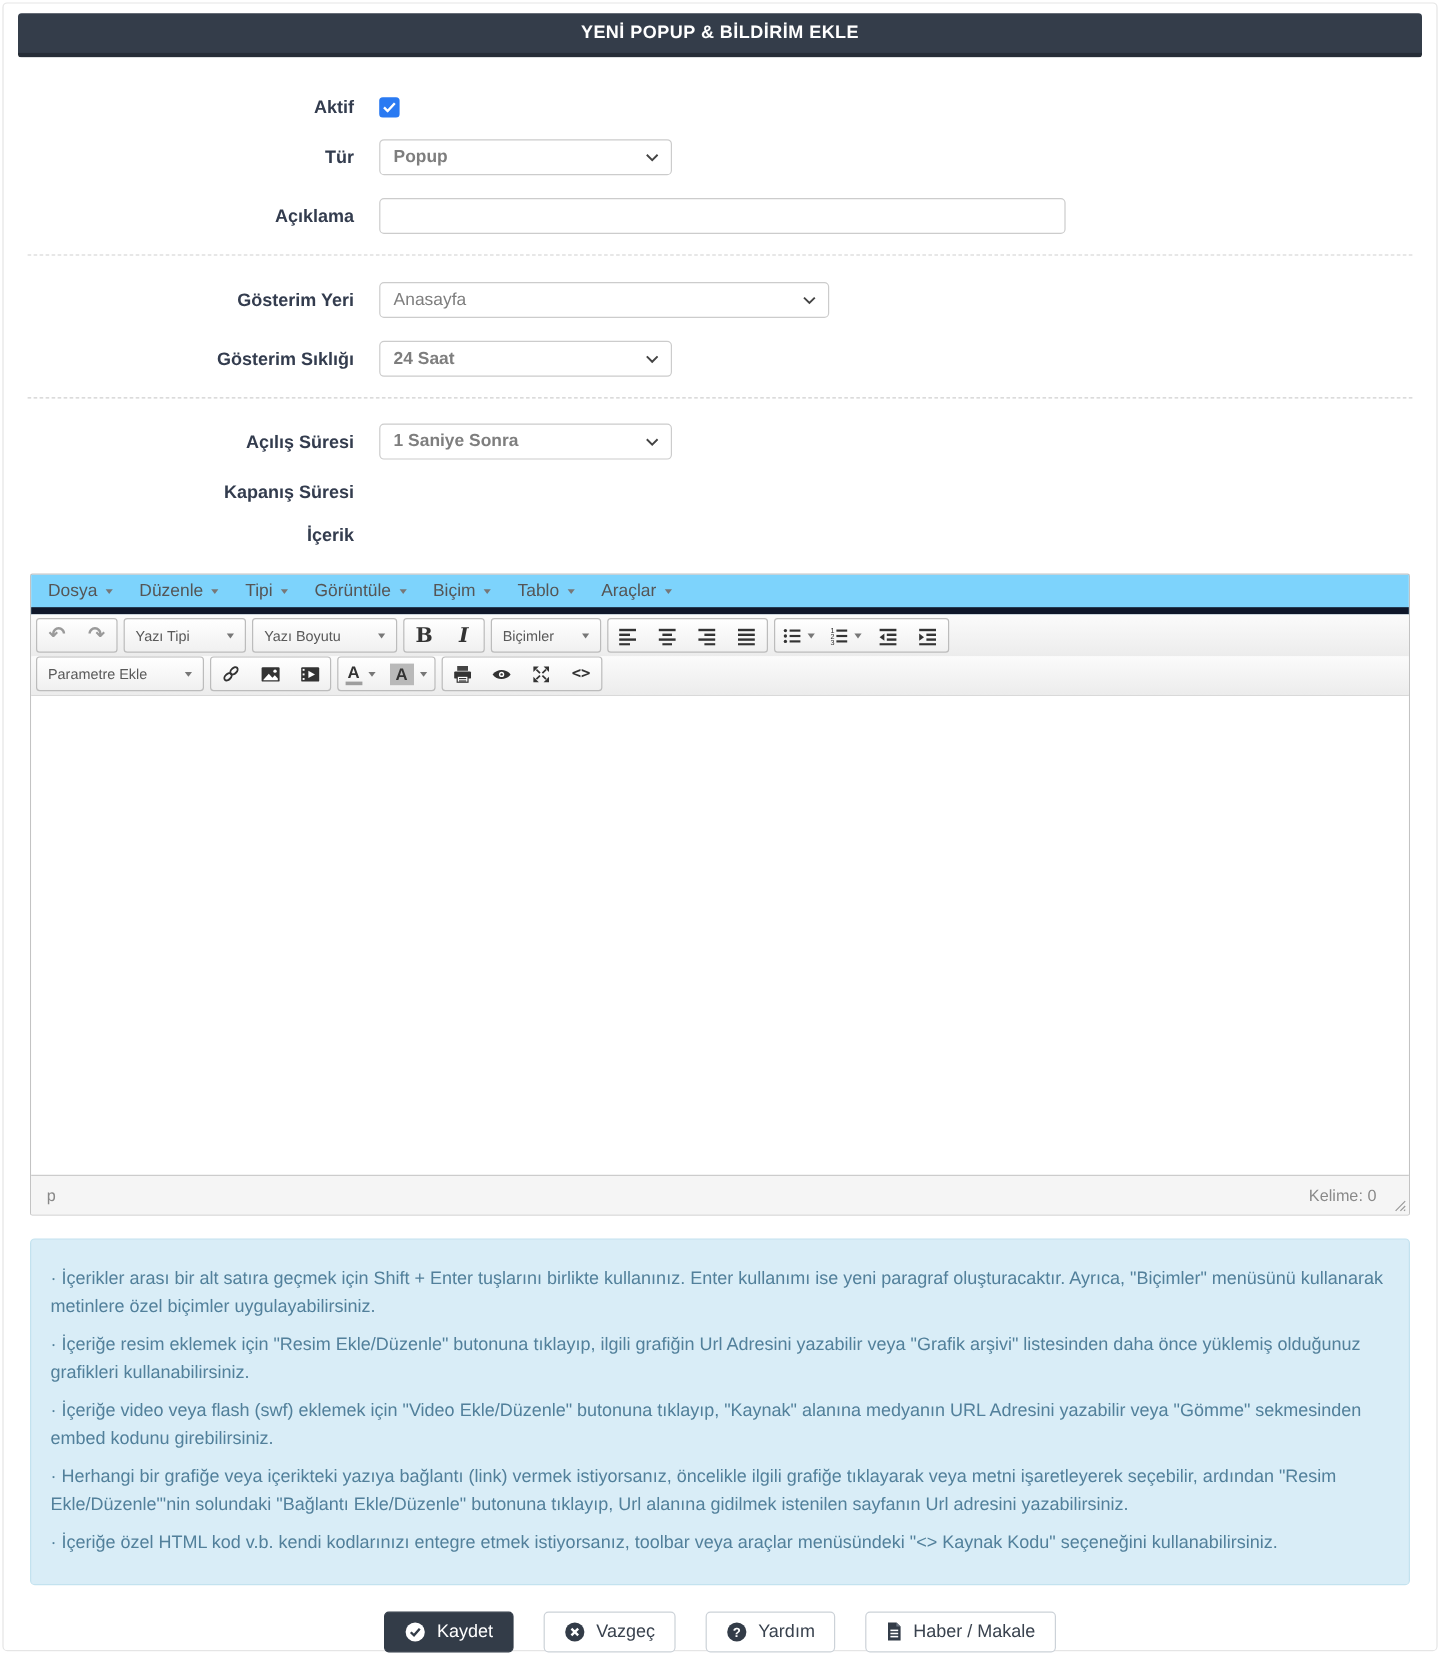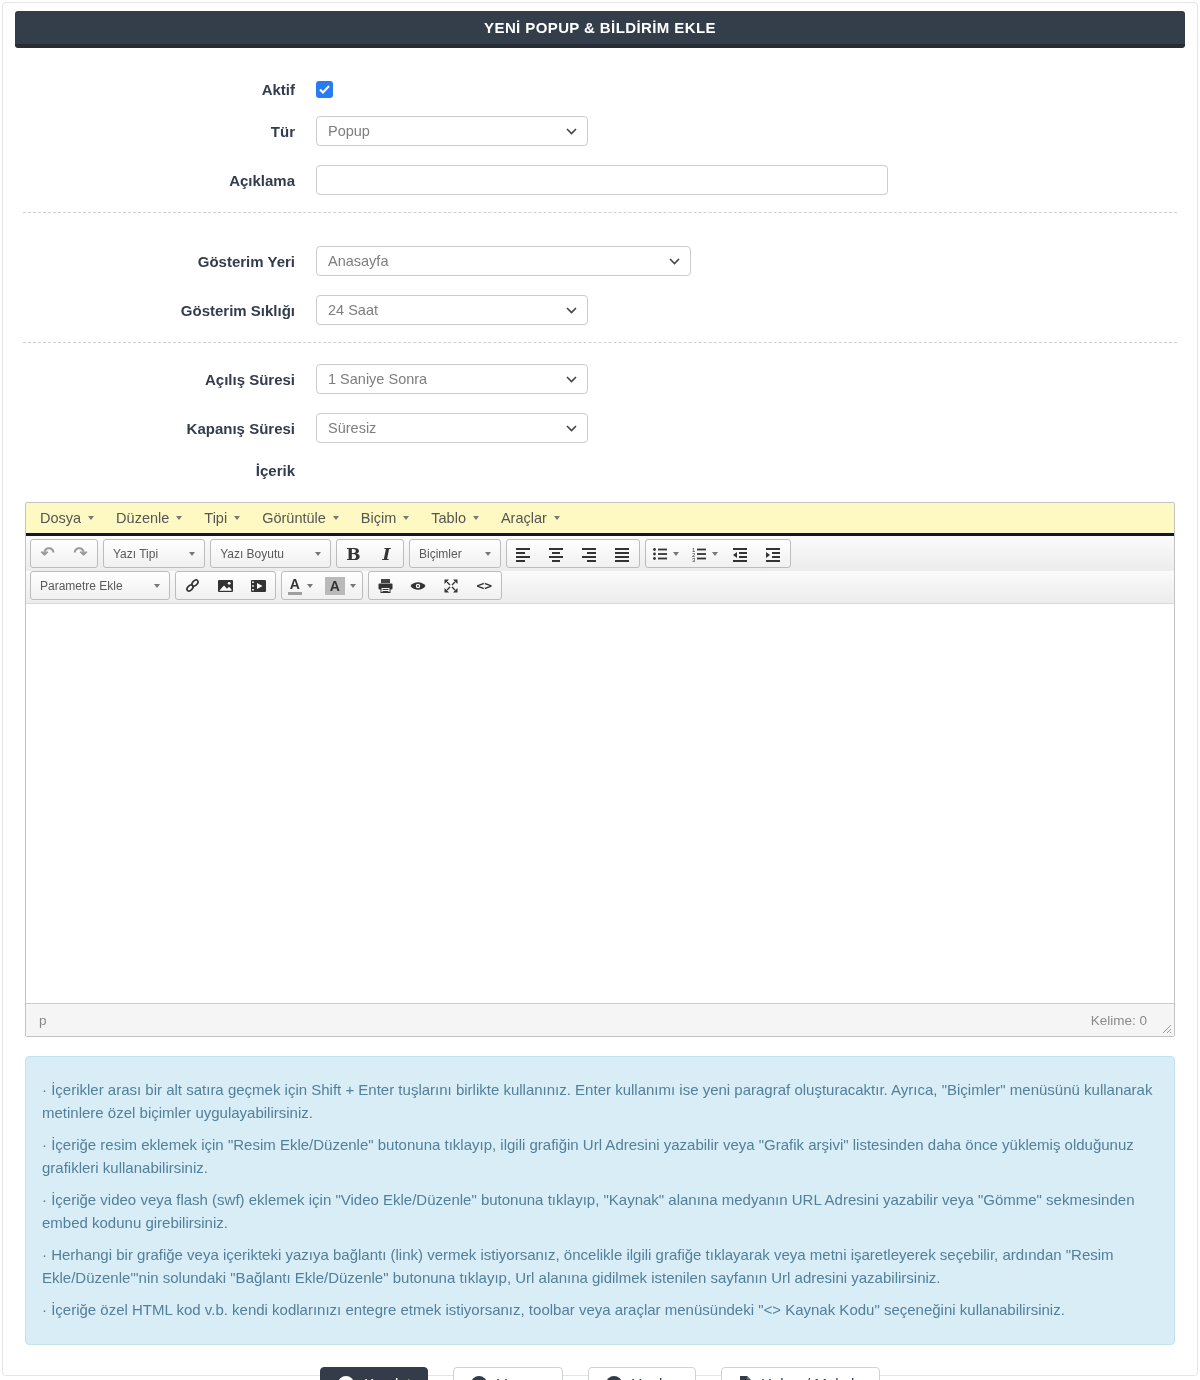--- a/index.html
+++ b/index.html
@@ -23,7 +23,7 @@
          display:flex; align-items:center; padding:0 30px 0 11px; cursor:pointer; }
   .sel .selval { color:#7e7e7e; font-size:14.5px; }
   .sel .chev { position:absolute; right:10px; top:11px; }
-  .w276 { width:272px; } .w375 { width:375px; }
+  .w276 { width:244px;font-weight:bold; } .w375 { width:375px; }
   .txt { width:572px; height:30px; border:1px solid #ccc; border-radius:4px; padding:0 10px; font-size:14px; color:#555; outline:none; }
   .divider { border-top:1px dashed #d0d0d0; margin:17px 20px 0; }
   .mt18{margin-top:18px}.mt19{margin-top:19px}.mt21{margin-top:21px}.mt22{margin-top:33px}

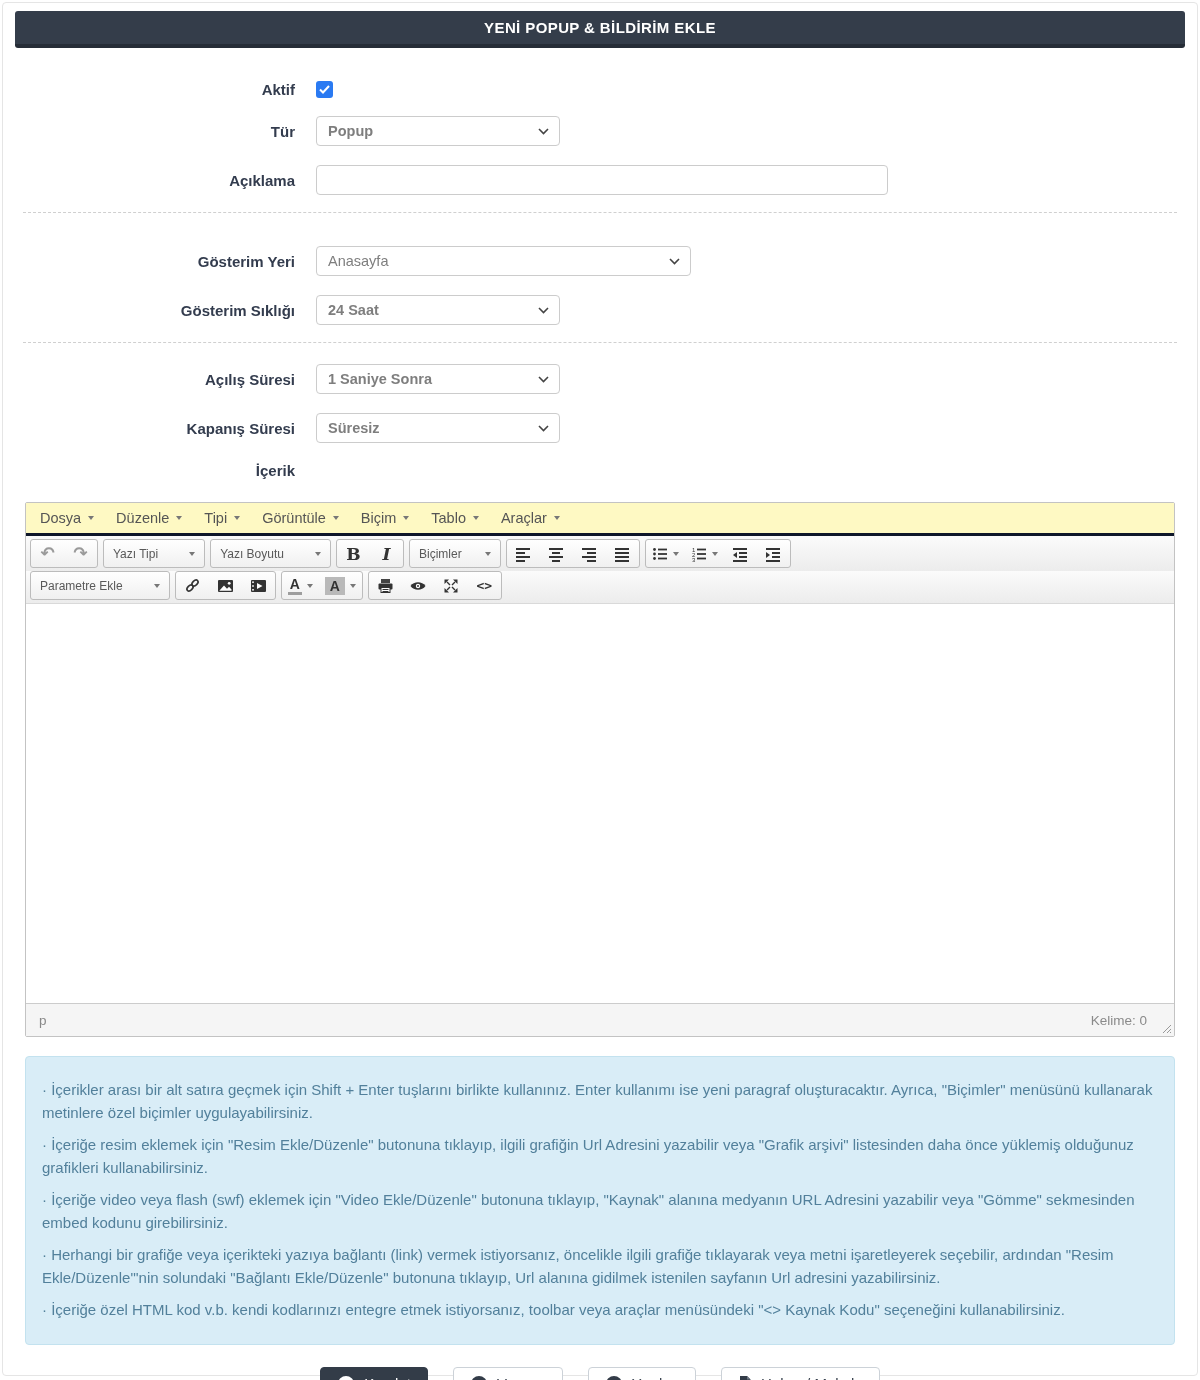--- a/index.html
+++ b/index.html
@@ -26,7 +26,7 @@
   .w276 { width:244px;font-weight:bold; } .w375 { width:375px; }
   .txt { width:572px; height:30px; border:1px solid #ccc; border-radius:4px; padding:0 10px; font-size:14px; color:#555; outline:none; }
   .divider { border-top:1px dashed #d0d0d0; margin:17px 20px 0; }
-  .mt18{margin-top:18px}.mt19{margin-top:19px}.mt21{margin-top:21px}.mt22{margin-top:33px}
+  .mt18{margin-top:18px}.mt19{margin-top:19px}.mt21{margin-top:21px}.mt22{margin-top:22px}
 
   
   .editor { margin:23px 22px 0; border:1px solid #c3c3c3; border-radius:2px; background:#fff; }

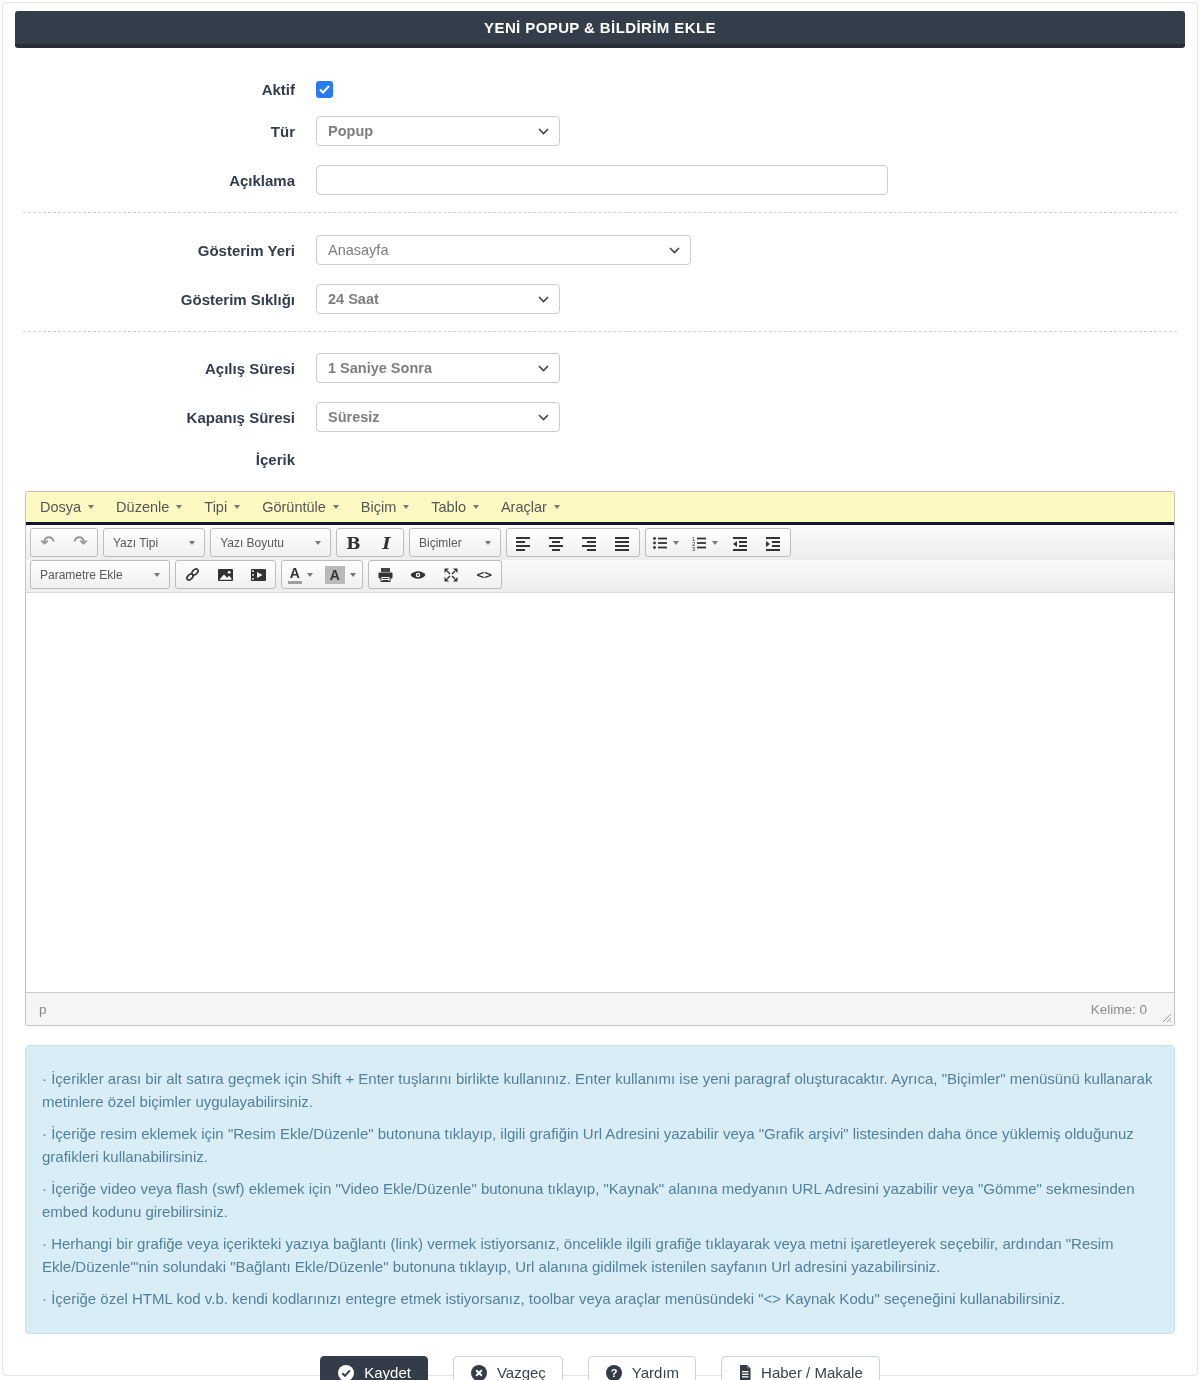--- a/index.html
+++ b/index.html
@@ -144,12 +144,6 @@
 
     <div class="frow mt19">
       <div class="lbl">Kapanış Süresi</div>
-      <div class="ctrl sel w276">
-        <span class="selval">Süresiz</span>
-        <svg class="chev" width="11" height="7" viewBox="0 0 11 7">
-            <path d="M1 1 L5.5 5.5 L10 1" stroke="#444" stroke-width="1.6" fill="none"></path>
-          </svg>
-      </div>
     </div>
 
     <div class="frow mt19">

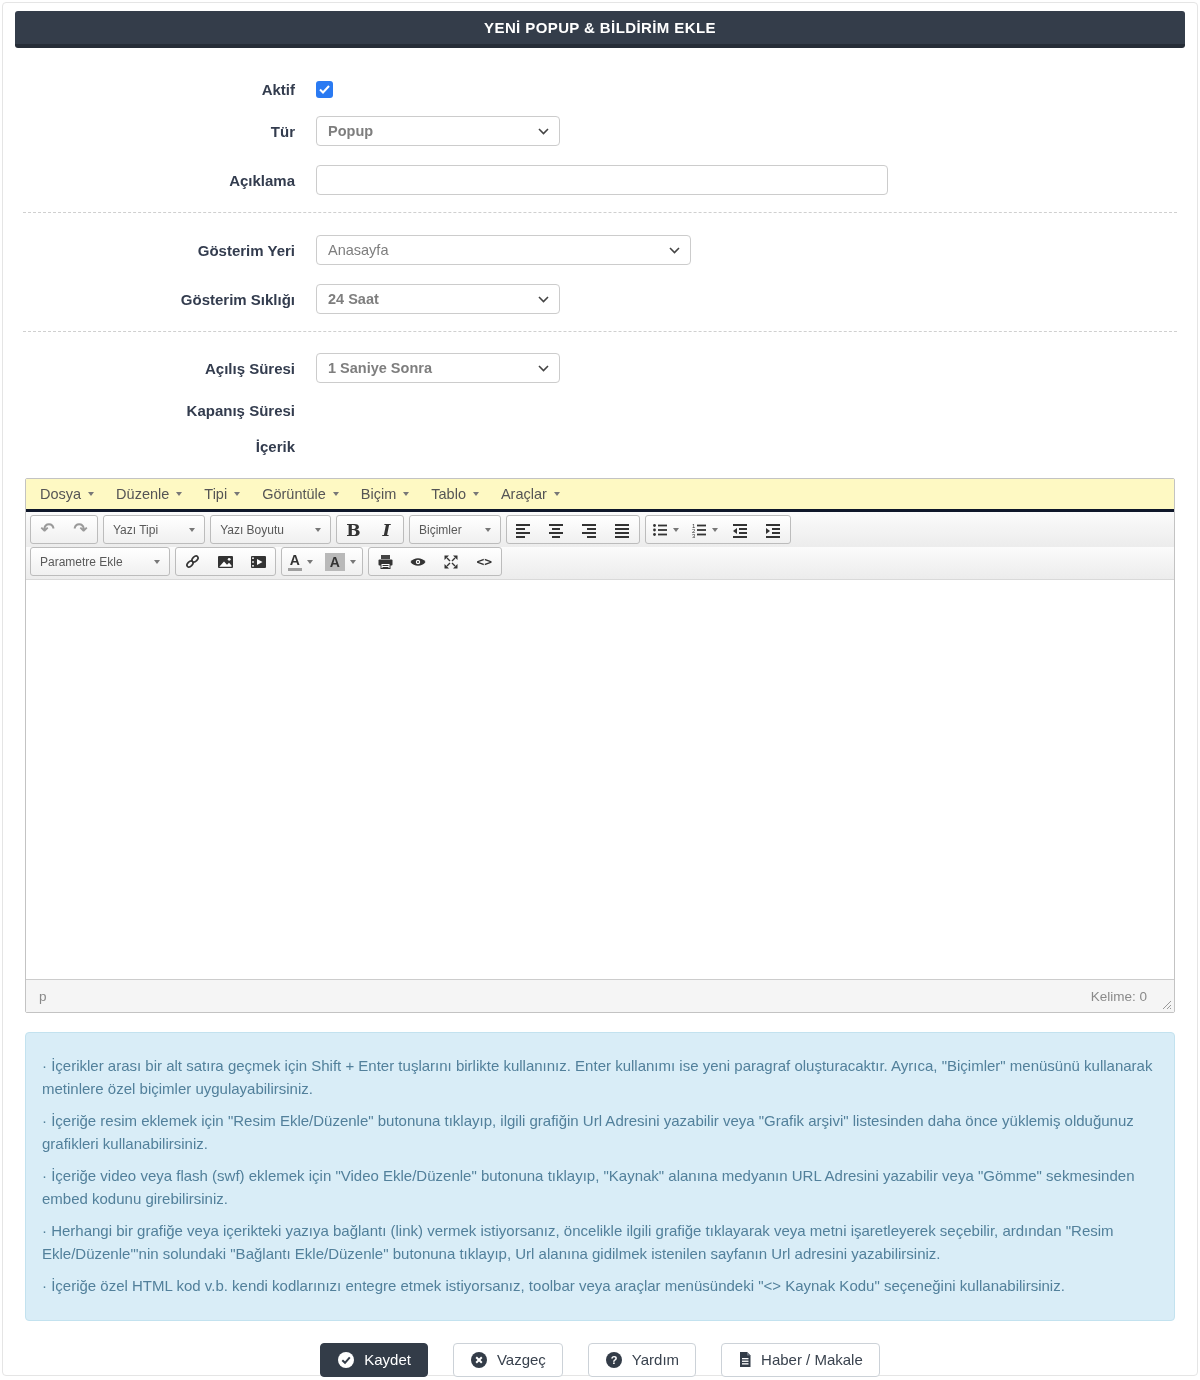--- a/index.html
+++ b/index.html
@@ -30,7 +30,7 @@
 
   
   .editor { margin:23px 22px 0; border:1px solid #c3c3c3; border-radius:2px; background:#fff; }
-  .menubar { height:33px; display:flex; align-items:center; padding:0 3px; border-bottom:3px solid #0f172a; background:#fef9c3; }
+  .menubar { height:33px; display:flex; align-items:center; padding:0 3px; border-bottom:6px solid #0f172a; background:#7dd3fc; }
   .mitem { display:flex; align-items:center; gap:7px; padding:6px 11px; color:#555; font-size:14.5px; cursor:pointer; border-radius:3px; }
   .caret { width:0; height:0; border-left:3.5px solid transparent; border-right:3.5px solid transparent; border-top:4px solid #777; }
   .tbrow { display:flex; align-items:center; padding:3px 4px; background:linear-gradient(#fbfbfb,#ececec); }

